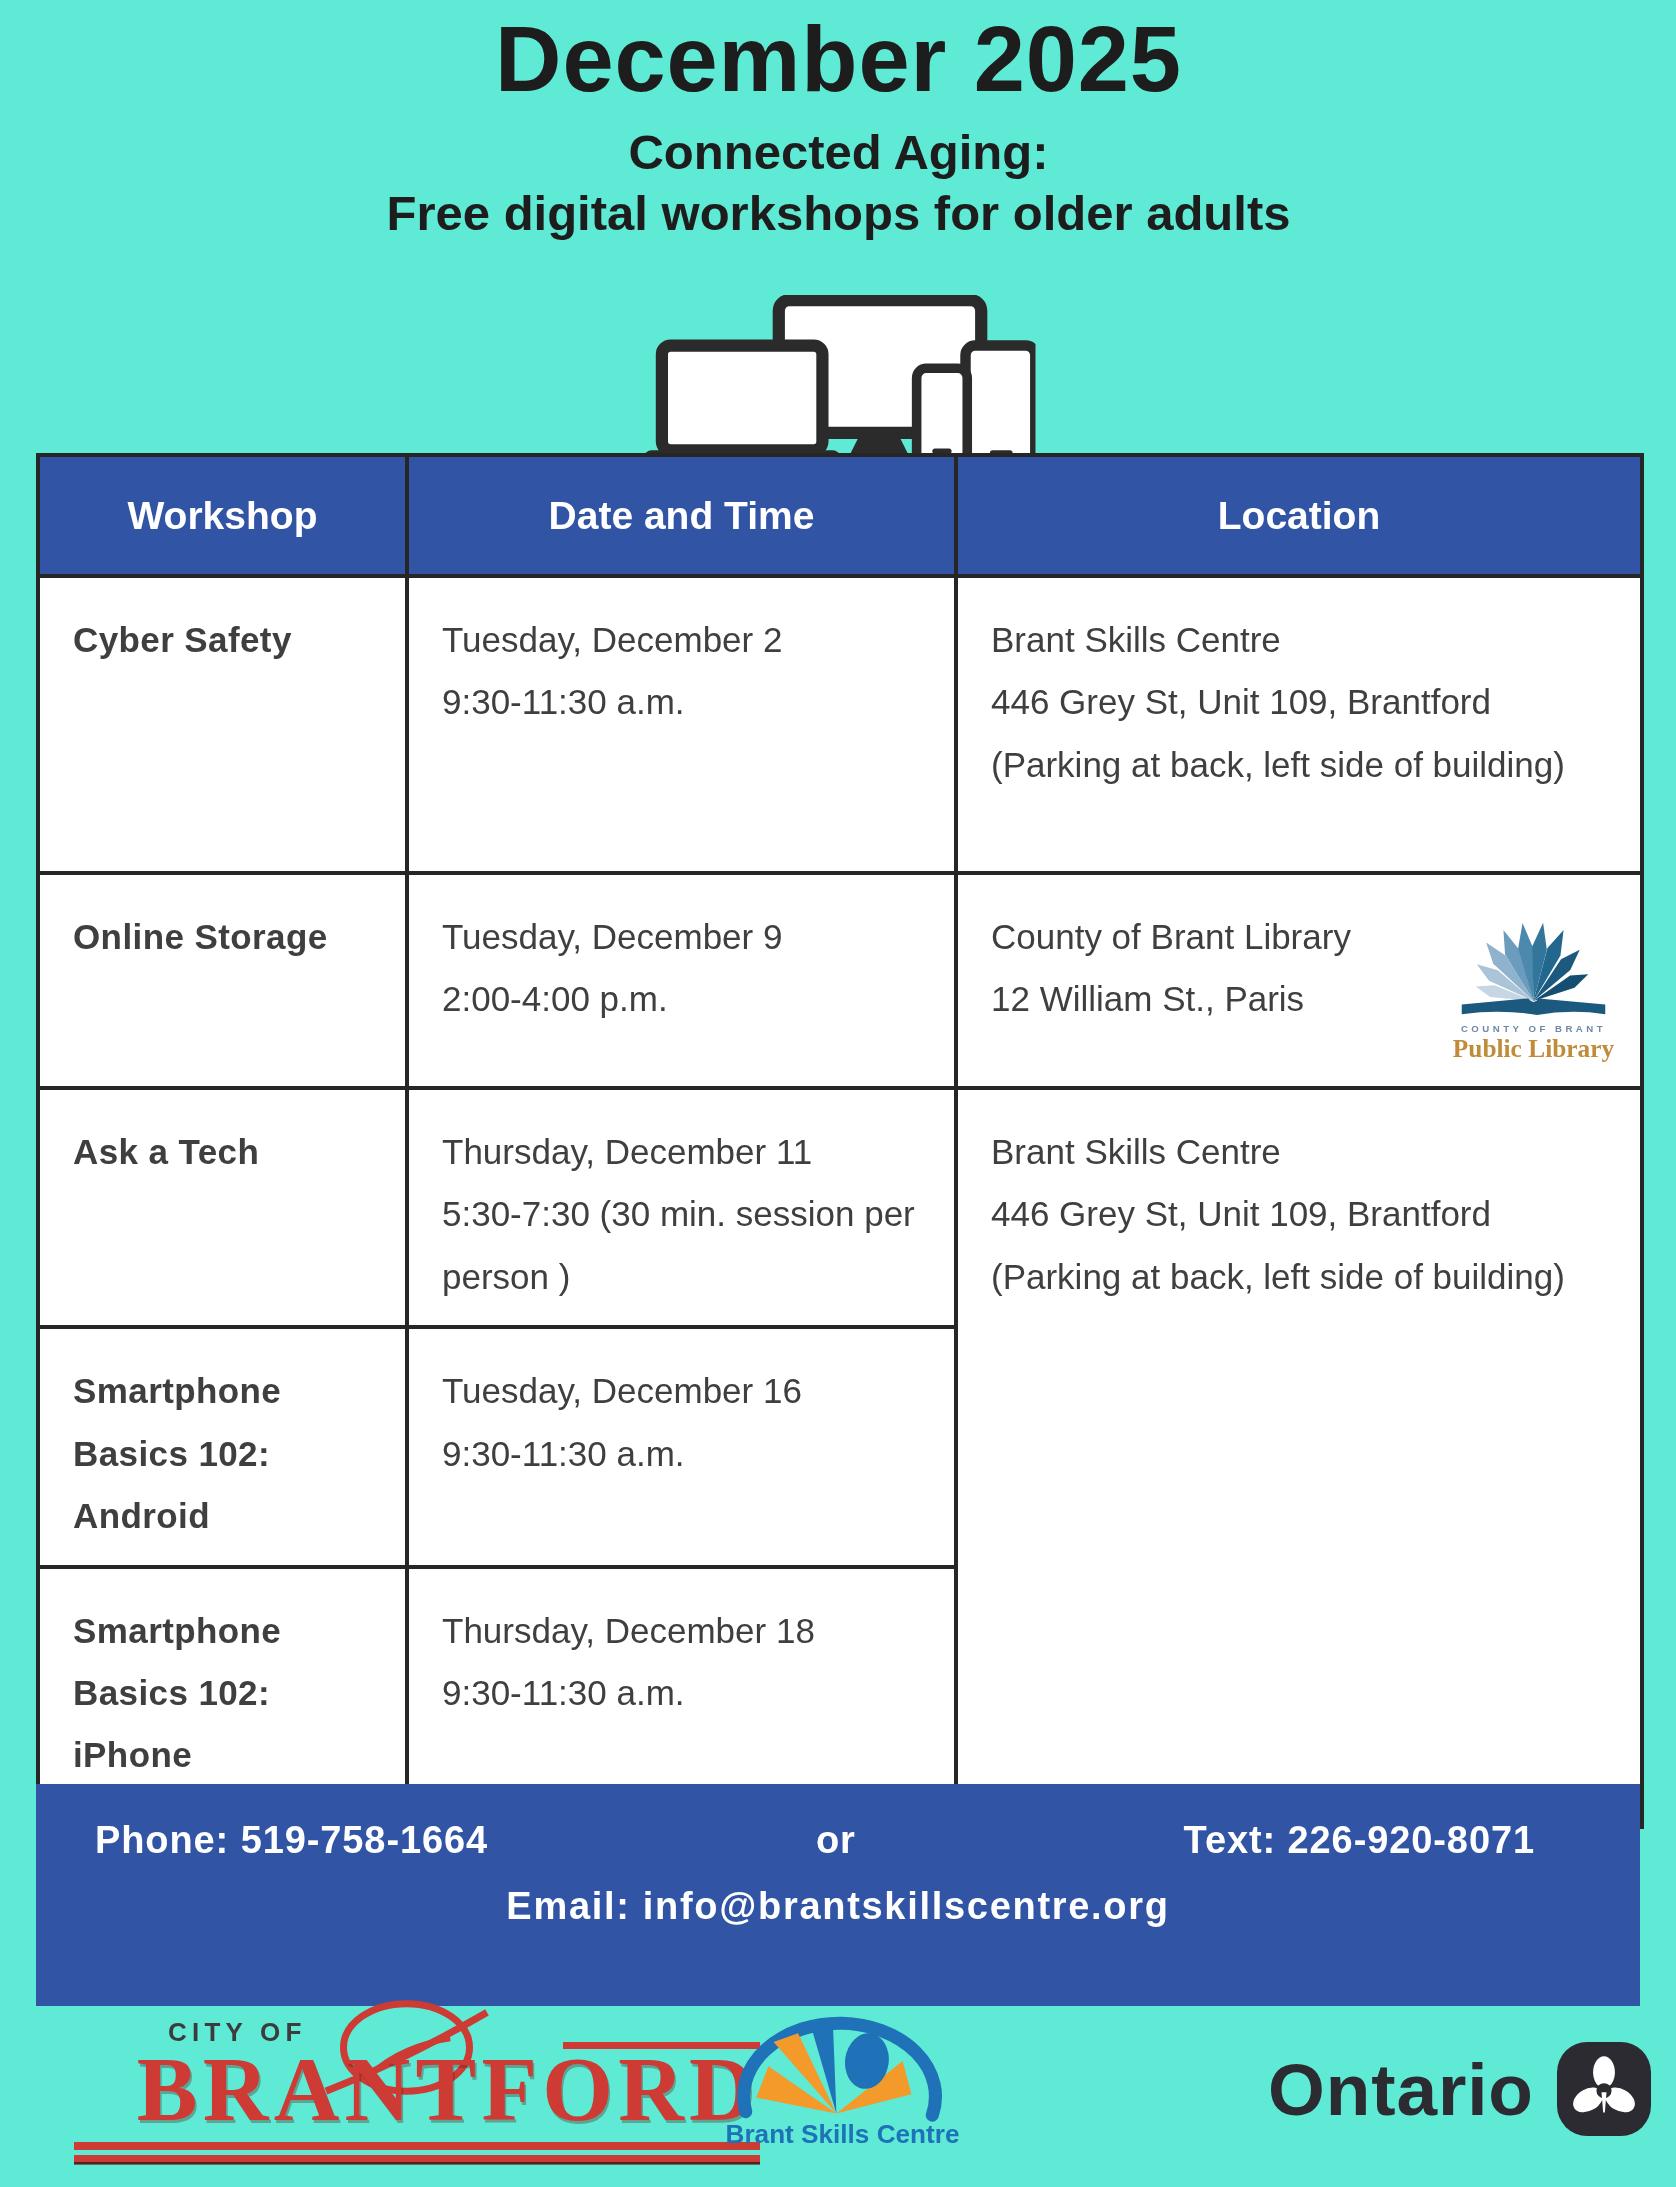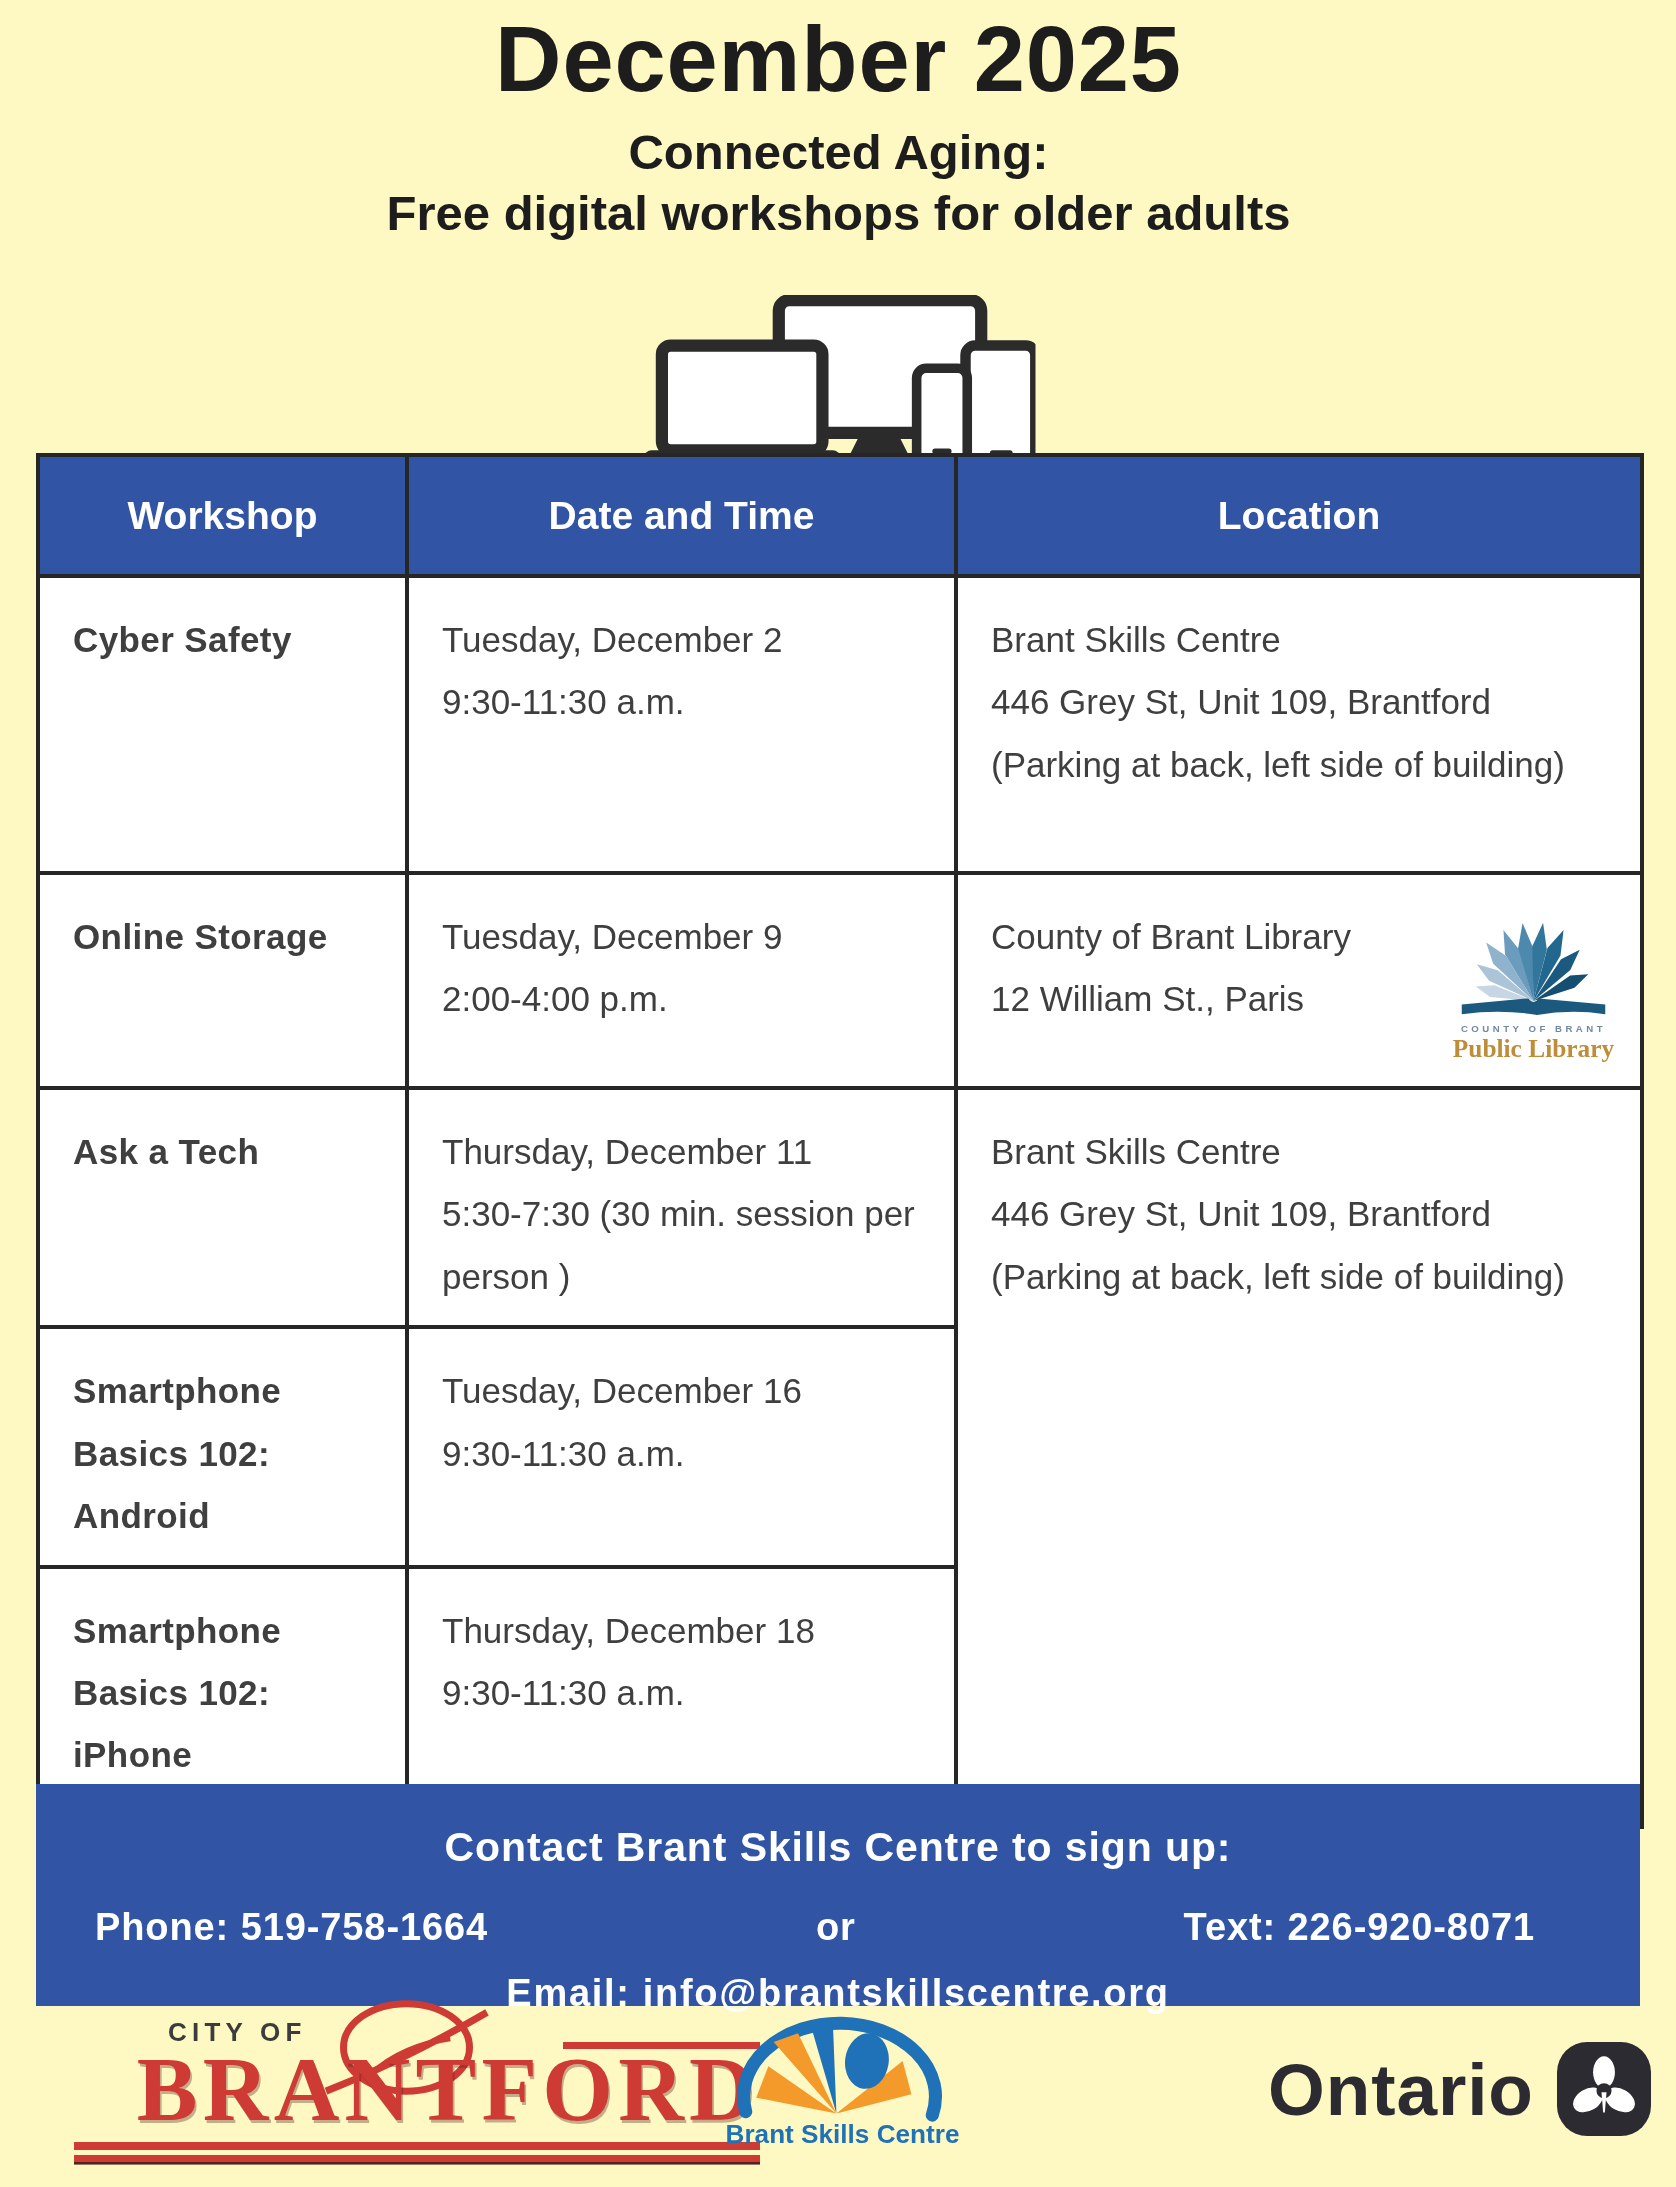--- a/index.html
+++ b/index.html
@@ -6,7 +6,7 @@
   html,body { background:#ffffff; }
   body { font-family:"Liberation Sans", sans-serif; }
   .page {
-    position:relative; width:1677px; height:2187px; background:#fef9c3;
+    position:relative; width:1677px; height:2187px; background:#5eead4;
     overflow:hidden; margin:0 auto;
   }
 

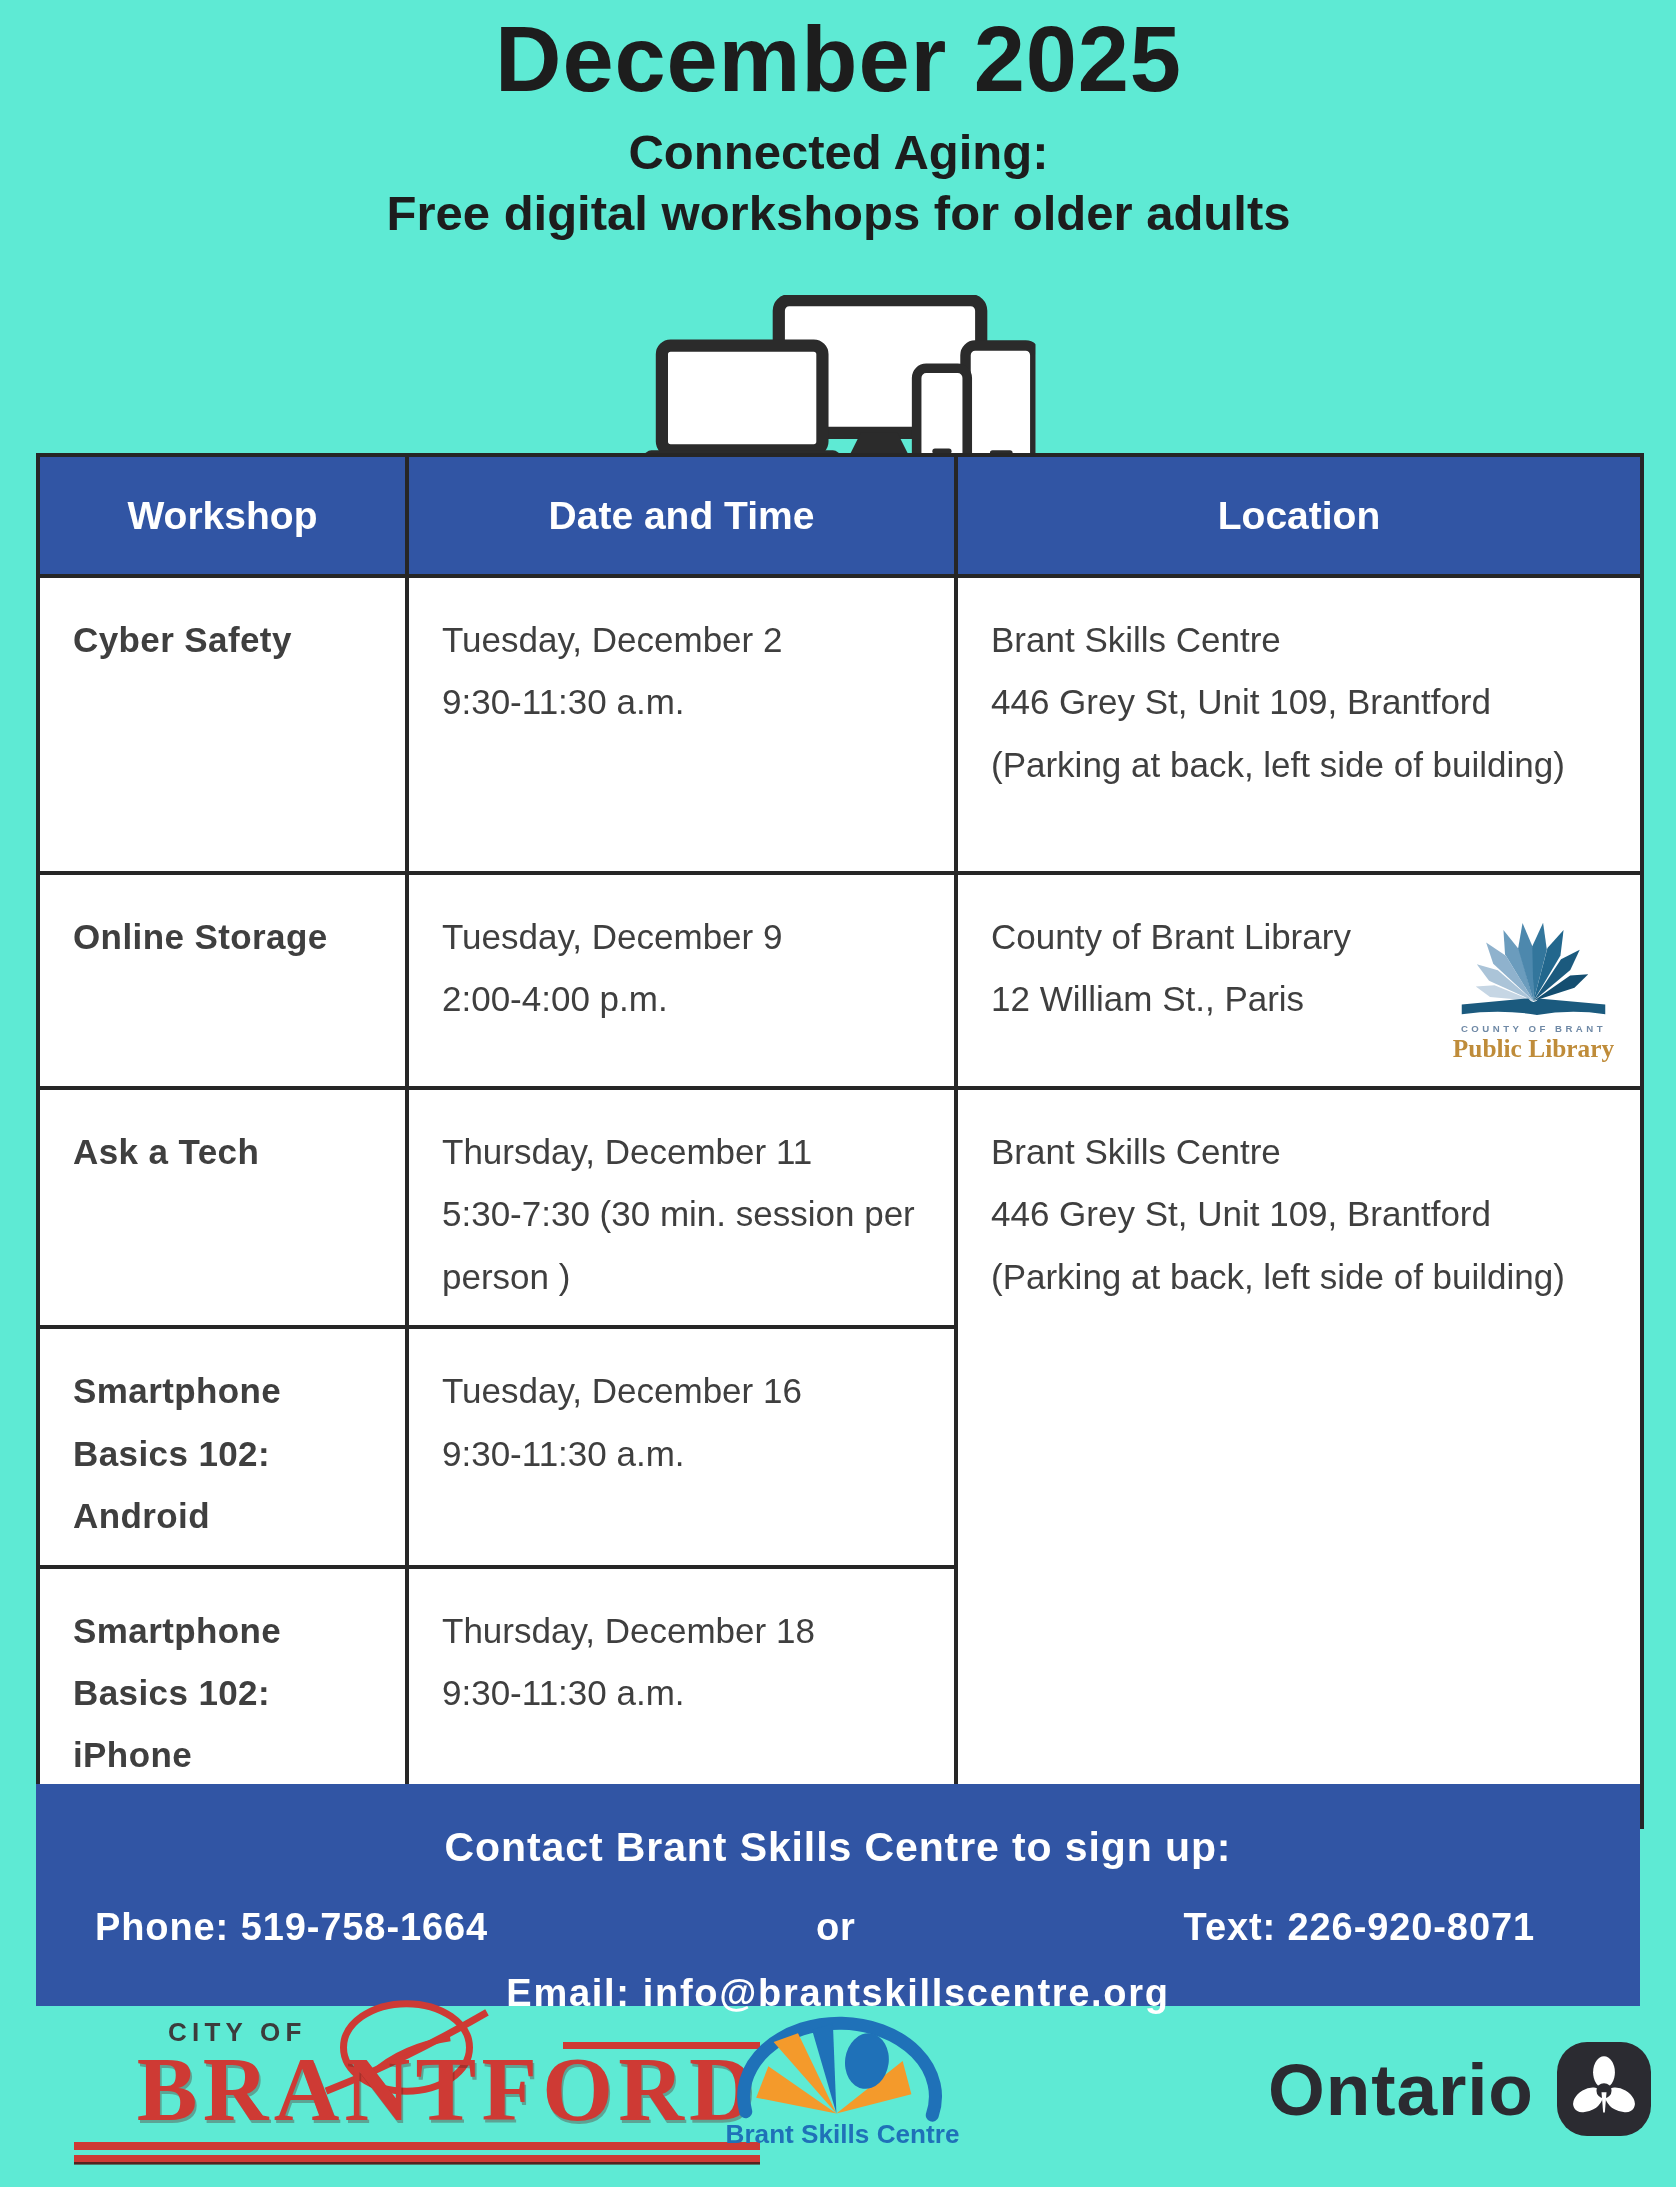--- a/index.html
+++ b/index.html
@@ -187,7 +187,6 @@
   </table>
 
   <div class="contact">
-    <div class="contact-heading">Contact Brant Skills Centre to sign up:</div>
     <div class="contact-row">
       <span>Phone: 519-758-1664</span>
       <span>or</span>

